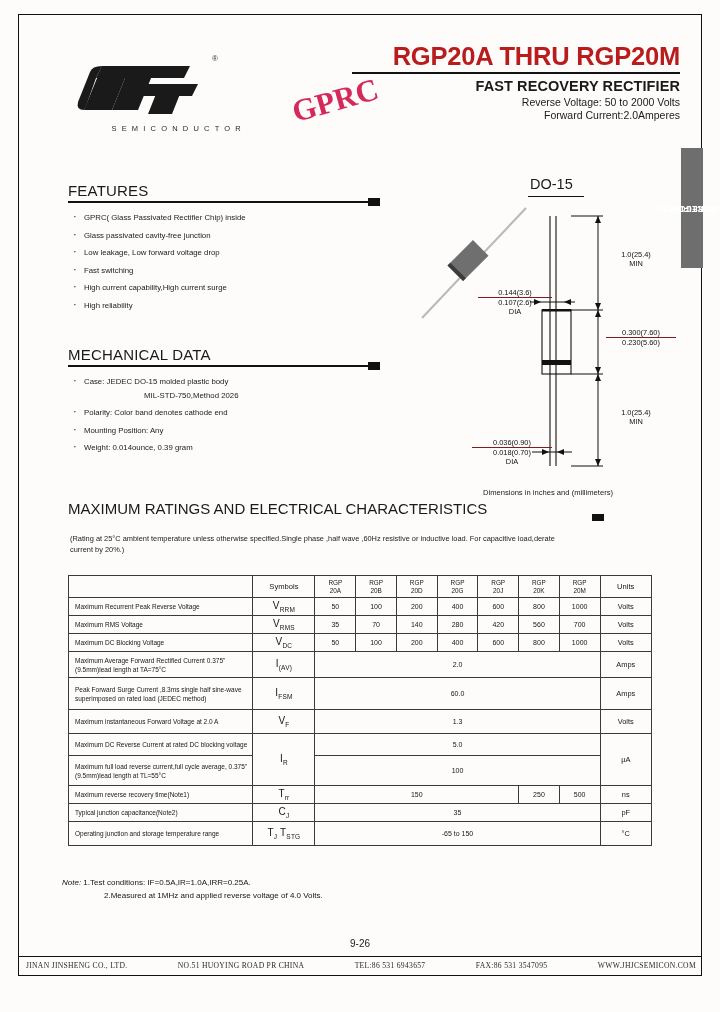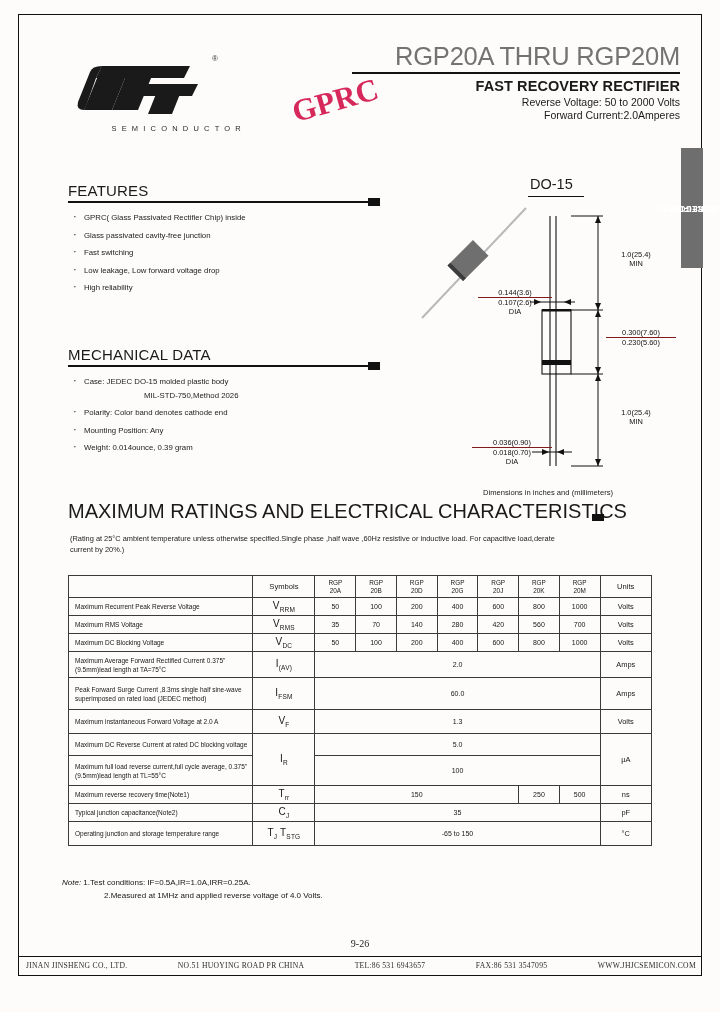--- a/index.html
+++ b/index.html
@@ -39,8 +39,8 @@
 
   .title-block { position:absolute; right:0px; top:0px; width:390px; text-align:right; }
   .part-title {
-    font-size:25.5px; letter-spacing:-0.2px; color:#737373;
-    font-family:"Liberation Sans", sans-serif; white-space:nowrap;
+    font-size:25.5px; letter-spacing:-0.2px; color:#b91c1c;
+    font-family:"Liberation Sans", sans-serif; white-space:nowrap;font-weight:bold;
   }
   .title-rule { border-bottom:2.2px solid #111; margin:1px 0 4px 62px; }
   .subtitle1 { font-size:14.5px; font-weight:bold; letter-spacing:0.1px; color:#1a1a1a; }

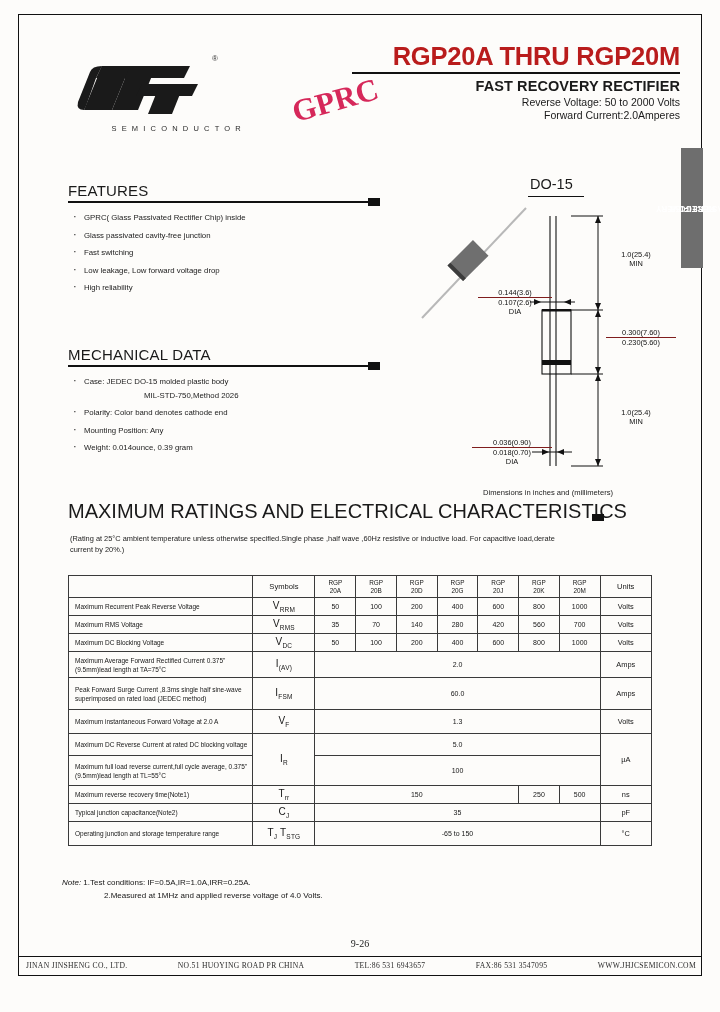--- a/index.html
+++ b/index.html
@@ -176,8 +176,8 @@
   <ul class="bullets">
     <li>GPRC( Glass Passivated Rectifier Chip) inside</li>
     <li>Glass passivated cavity-free junction</li>
+    <li>Low leakage, Low forward voltage drop</li>
     <li>Fast switching</li>
-    <li>Low leakage, Low forward voltage drop</li>
     <li>High reliability</li>
   </ul>
 </div>

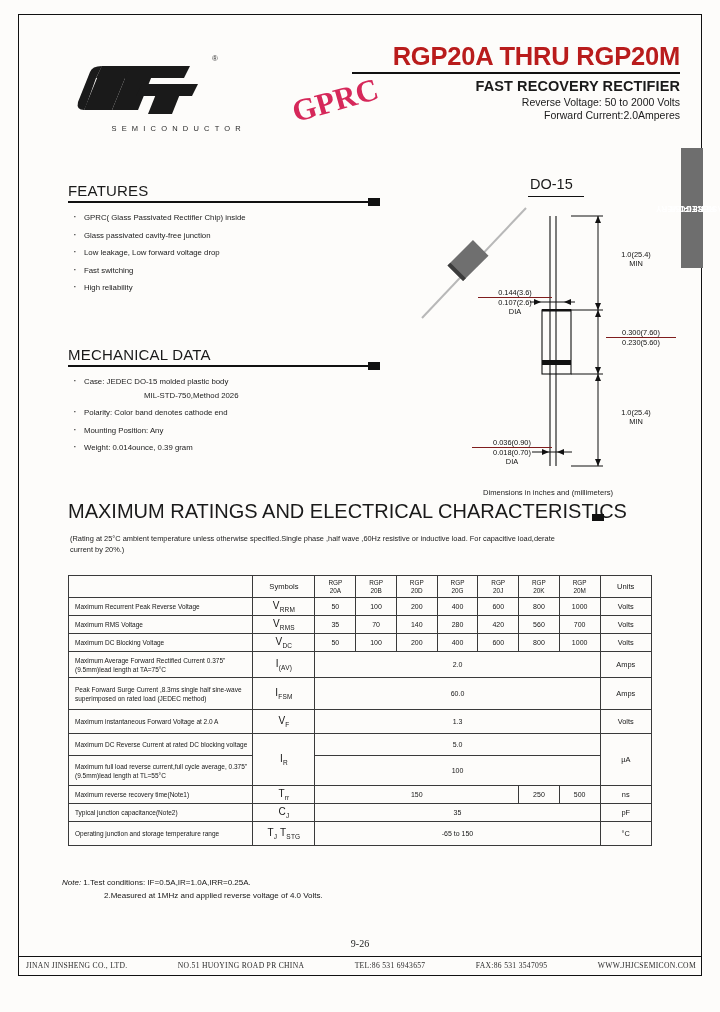--- a/index.html
+++ b/index.html
@@ -178,6 +178,7 @@
     <li>Glass passivated cavity-free junction</li>
     <li>Low leakage, Low forward voltage drop</li>
     <li>Fast switching</li>
+    <li>High current capability,High current surge</li>
     <li>High reliability</li>
   </ul>
 </div>

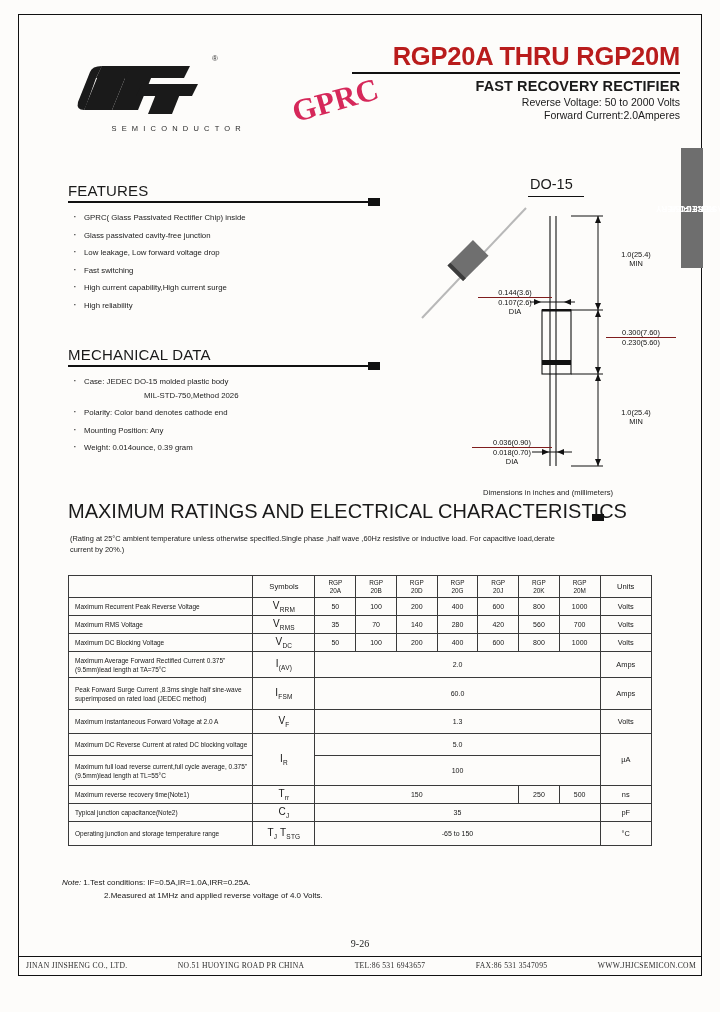--- a/index.html
+++ b/index.html
@@ -97,7 +97,7 @@
   .dim-txt .u { border-bottom:1px solid #7f1d1d; display:block; padding-bottom:0px; }
 
   
-  .mr-head { position:absolute; left:68px; top:500px; font-size:20px; color:#1a1a1a; }
+  .mr-head { position:absolute; left:68px; top:500px; font-size:15px; color:#1a1a1a; }
   .mr-rule { position:absolute; left:592px; top:514px; width:12px; height:7px; background:#111; }
   .mr-note { position:absolute; left:70px; top:533px; width:490px; font-size:7.4px; line-height:11px; color:#1b1b1b; }
 

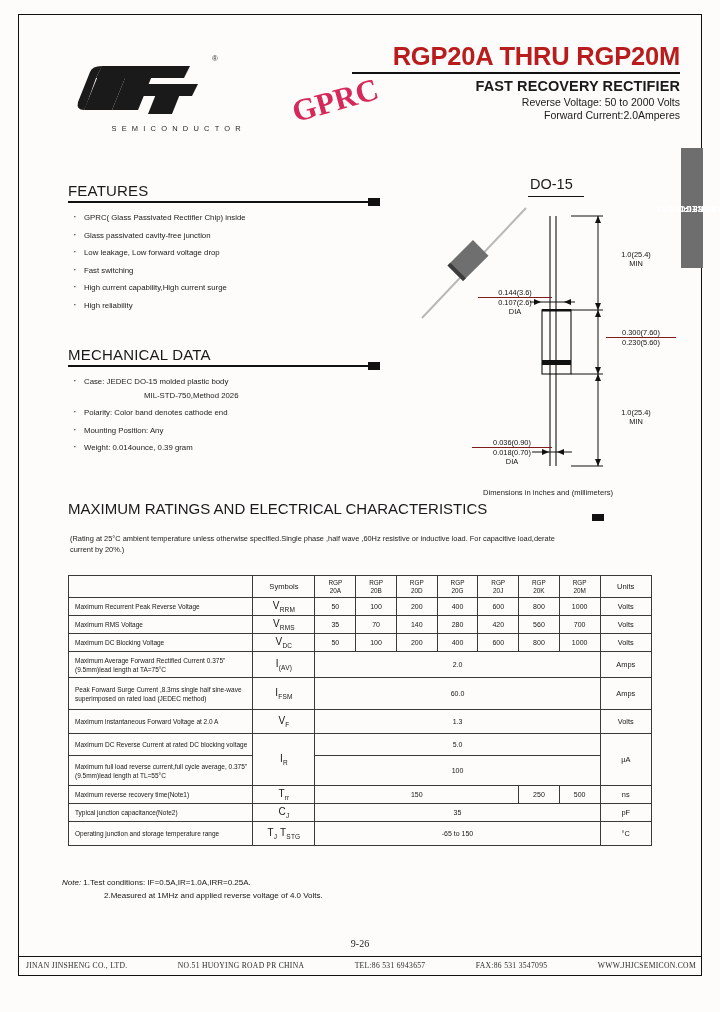--- a/index.html
+++ b/index.html
@@ -123,7 +123,7 @@
   
   .notes { position:absolute; left:62px; top:876px; font-size:8px; line-height:13px; color:#151515; }
   .notes .n2 { padding-left:42px; }
-  .pagenum { position:absolute; left:0; top:938px; width:720px; text-align:center; font-size:10px; color:#222; font-family:Liberation Serif, serif; }
+  .pagenum { position:absolute; left:0; top:938px; width:720px; text-align:center; font-size:10px; color:#222; font-family:Liberation Sans, sans-serif; }
   .foot-rule { position:absolute; left:18px; top:956px; width:684px; height:1.2px; background:#111; }
   .footer {
     position:absolute; left:26px; top:961px; width:670px;

